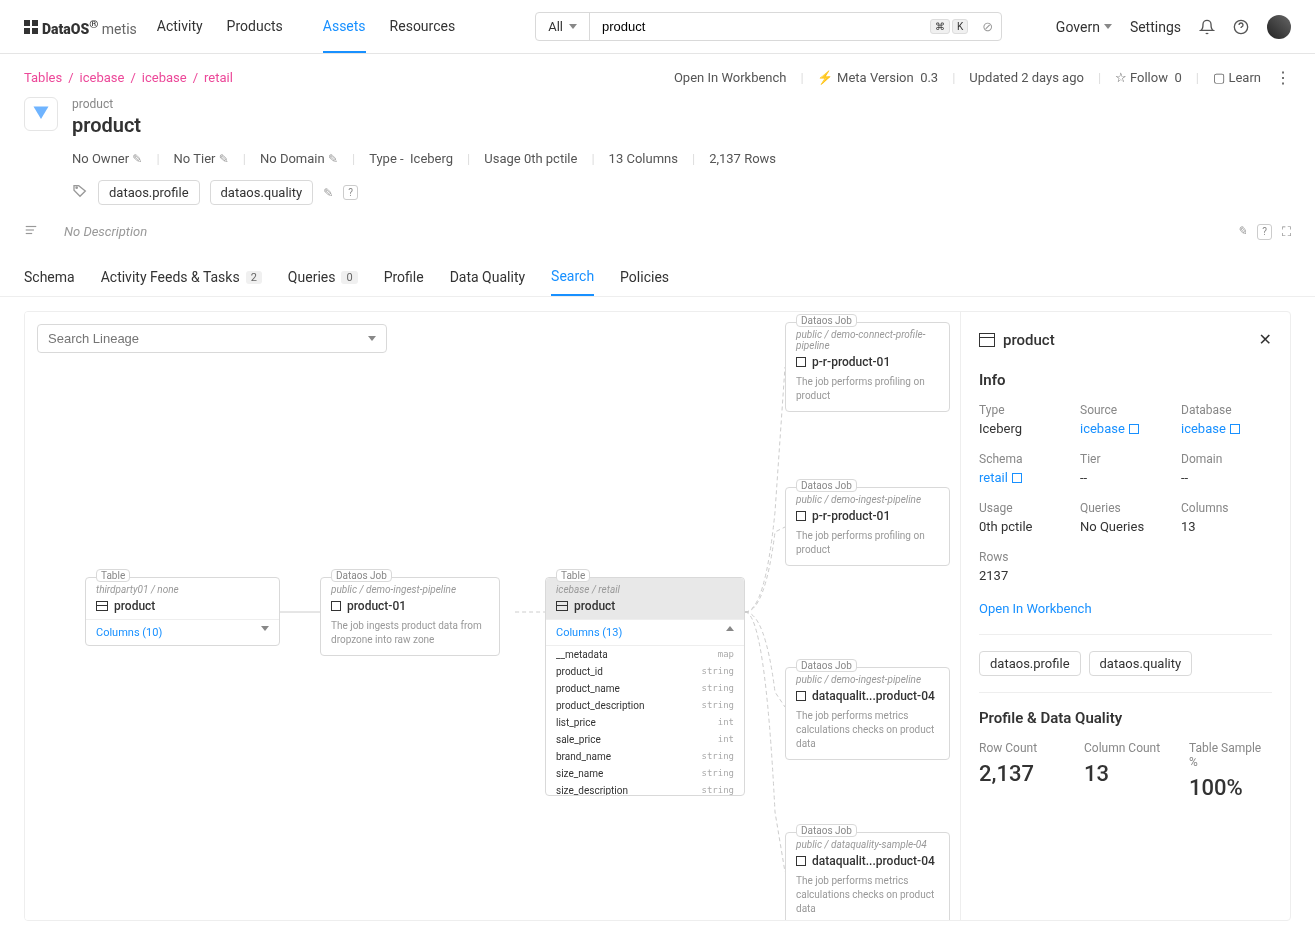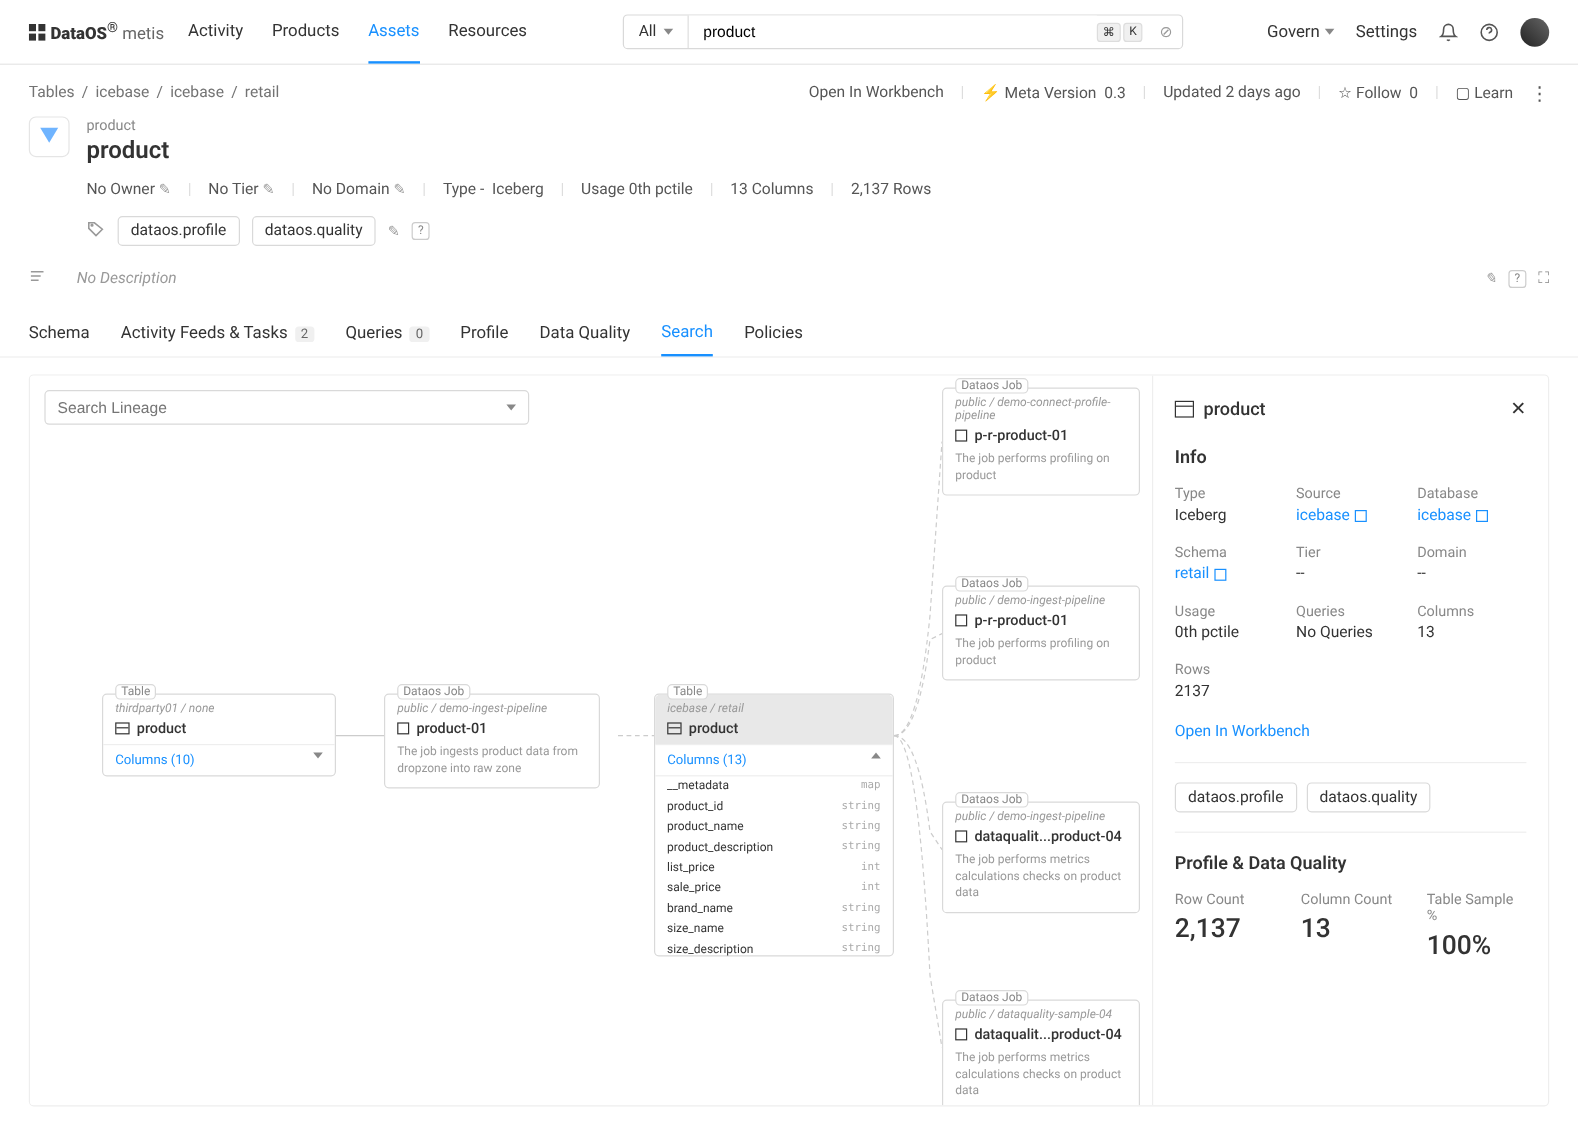--- a/index.html
+++ b/index.html
@@ -9,7 +9,7 @@
 .logo-icon { width: 14px; height: 14px; display: inline-block; }
 .nav { display: flex; gap: 24px; }
 .nav-item { color: #333; text-decoration: none; padding: 17px 0; font-size: 14px; cursor: pointer; }
-.nav-item.active { color: #1890ff; border-bottom: 2px solid #1890ff; }
+.nav-item.active { color: #1890ff; border-bottom: 2px solid #1890ff; margin-left: 16px; }
 .search-wrap { display: flex; align-items: center; border: 1px solid #d9d9d9; border-radius: 4px; margin-left: 60px; }
 .search-filter { padding: 6px 12px; border-right: 1px solid #d9d9d9; display: flex; align-items: center; gap: 6px; font-size: 13px; }
 .search-input { border: none; outline: none; padding: 6px 12px; width: 340px; font-size: 13px; }

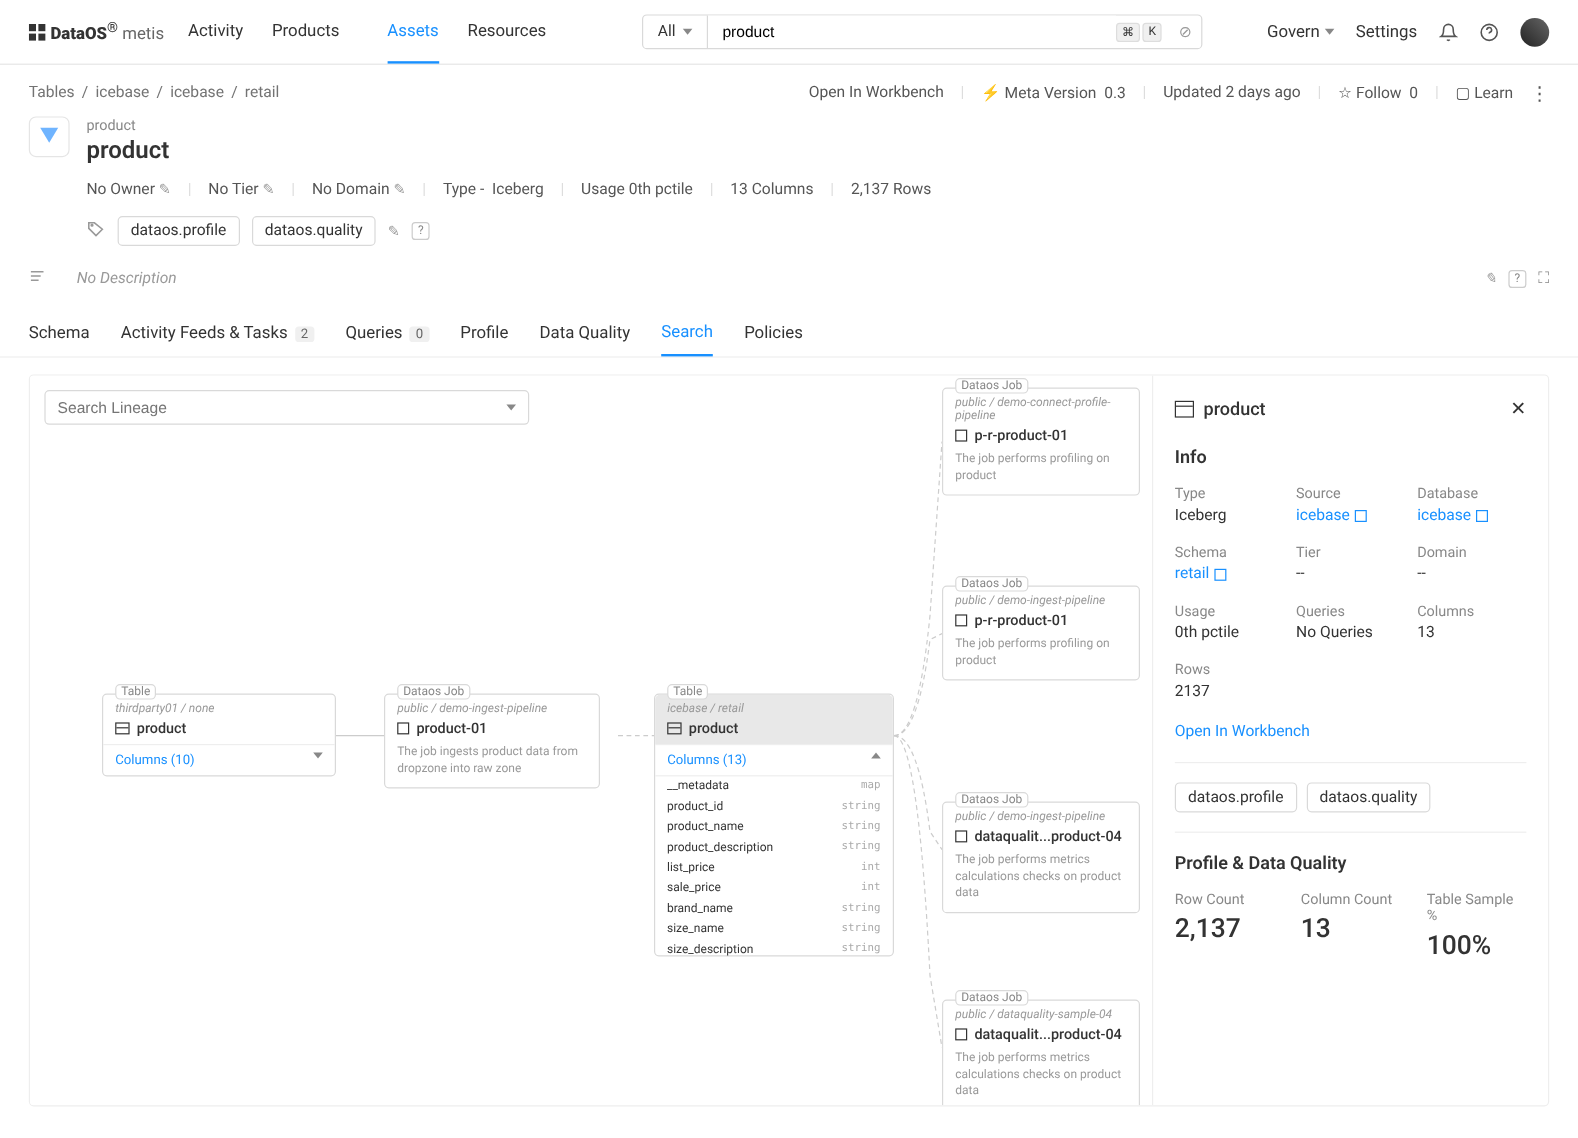--- a/index.html
+++ b/index.html
@@ -22,7 +22,7 @@
 .icon { width: 16px; height: 16px; display: inline-flex; align-items: center; justify-content: center; }
 
 .sub-header { padding: 14px 24px 0 24px; }
-.breadcrumbs { display: flex; gap: 6px; color: #737373; font-size: 13px; align-items: center; }
+.breadcrumbs { display: flex; gap: 6px; color: #ec4899; font-size: 13px; align-items: center; }
 .breadcrumbs span { cursor: pointer; }
 .sub-header-row { display: flex; align-items: center; }
 .sub-actions { margin-left: auto; display: flex; align-items: center; gap: 14px; font-size: 13px; color: #555; }

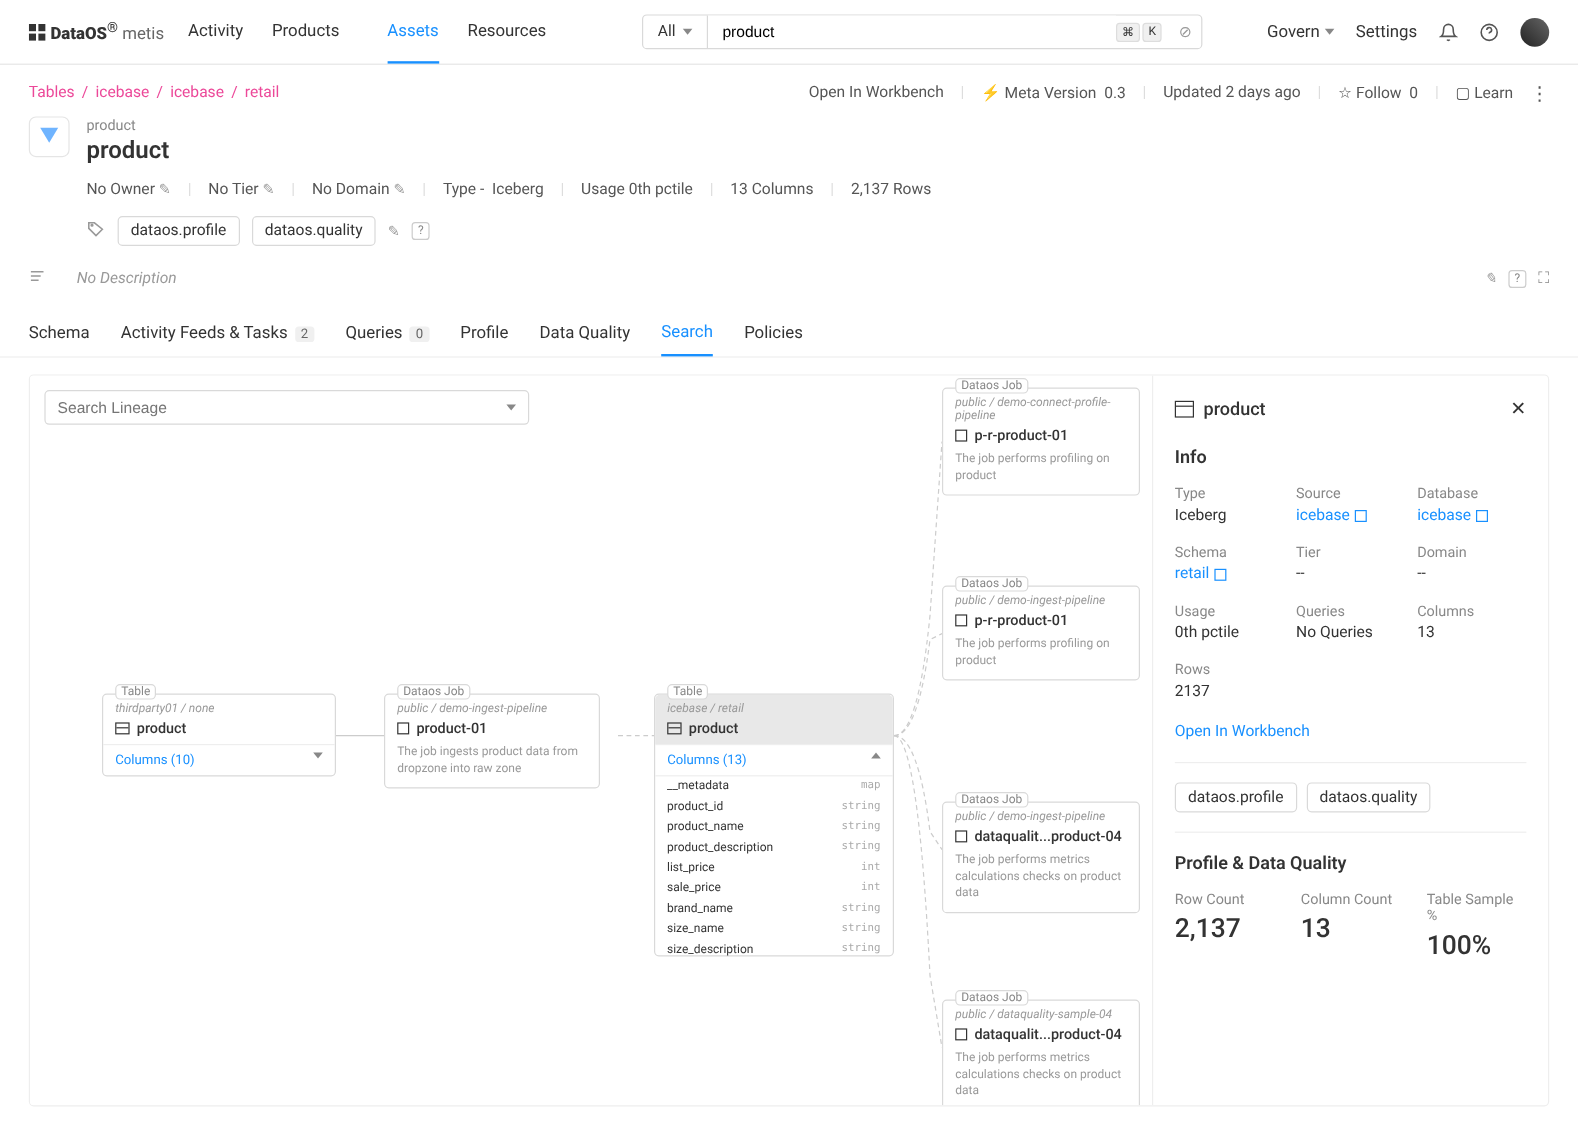--- a/index.html
+++ b/index.html
@@ -51,7 +51,7 @@
 
 .lineage-area { display: flex; border: 1px solid #eee; margin: 14px 24px; border-radius: 4px; height: 610px; position: relative; overflow: hidden; }
 .lineage-canvas { flex: 1; position: relative; background: #fff; overflow: hidden; }
-.lineage-search { position: absolute; top: 12px; left: 12px; width: 404px; border: 1px solid #d9d9d9; border-radius: 4px; padding: 6px 10px; display: flex; align-items: center; }
+.lineage-search { position: absolute; top: 12px; left: 12px; width: 350px; border: 1px solid #d9d9d9; border-radius: 4px; padding: 6px 10px; display: flex; align-items: center; }
 .lineage-search input { border: none; outline: none; flex: 1; font-size: 13px; }
 
 .node { position: absolute; background: #fff; border: 1px solid #d9d9d9; border-radius: 4px; font-size: 11px; }

